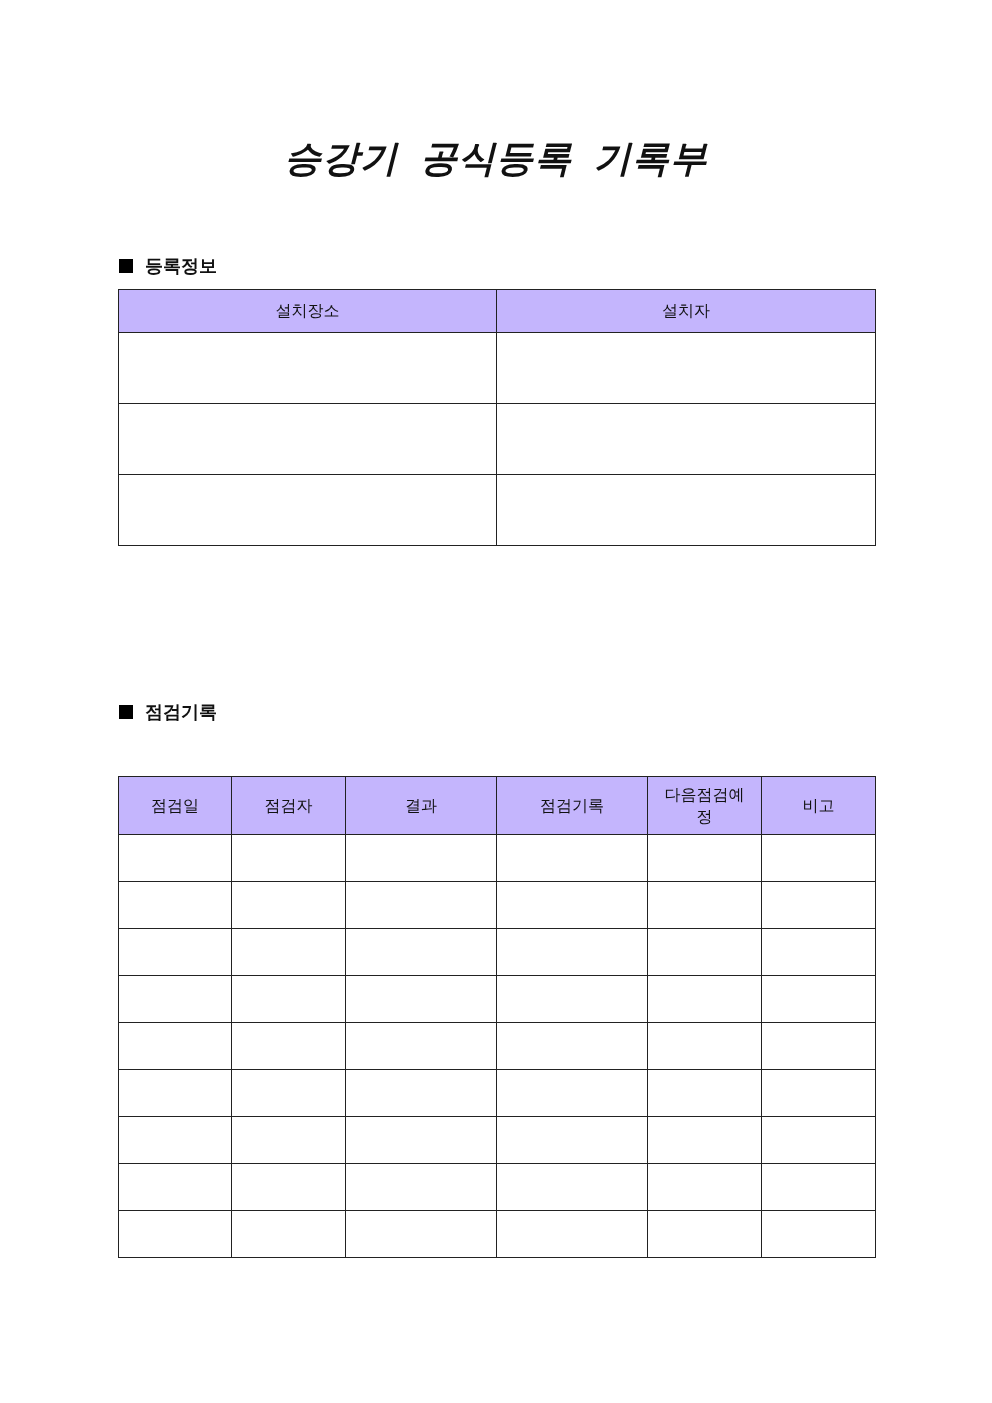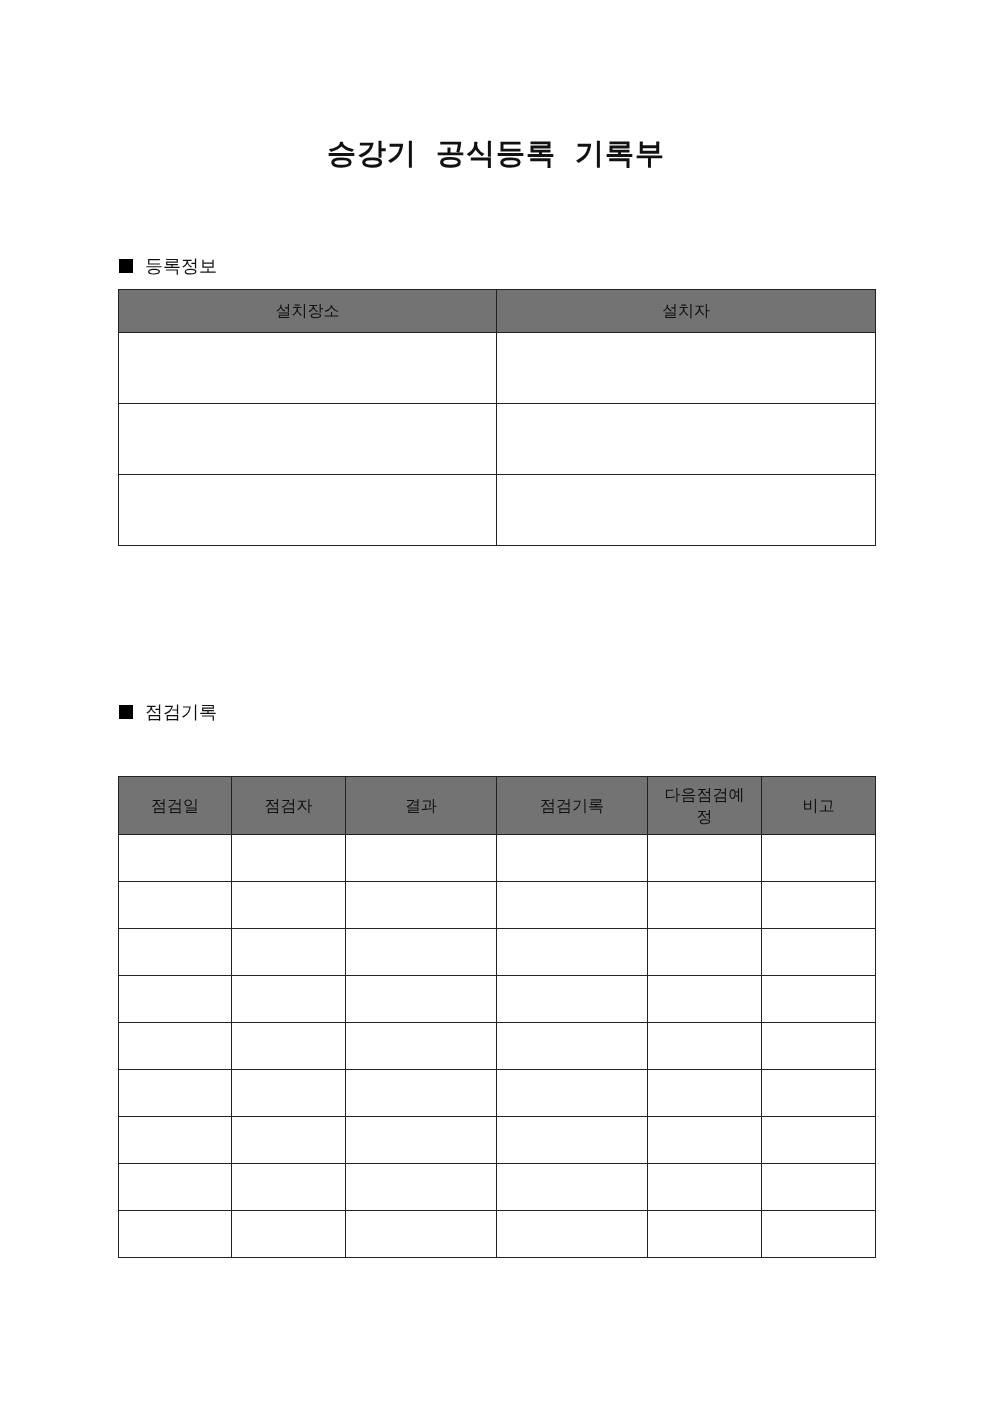--- a/index.html
+++ b/index.html
@@ -4,7 +4,7 @@
 <style>
   html, body { margin: 0; padding: 0; background: #ffffff; }
   body { width: 992px; height: 1403px; position: relative; font-family: "DejaVu Sans", "Liberation Sans", sans-serif; color: #111; }
-  .title { position: absolute; top: 134px; left: 0; width: 992px; text-align: center; font-size: 29px; font-weight: bold; letter-spacing: 1px; word-spacing: 8px; }
+  .title { position: absolute; top: 134px; left: 0; width: 992px; text-align: center; font-size: 37px; font-weight: bold; letter-spacing: 1px; word-spacing: 8px; font-style: italic; }
   .section-heading { position: absolute; left: 119px; font-size: 18px; font-weight: normal; display: flex; align-items: center; }
   .section-heading .sq { display: inline-block; width: 14px; height: 14px; background: #000; margin-right: 12px; }
   table { position: absolute; left: 118px; border-collapse: collapse; table-layout: fixed; }

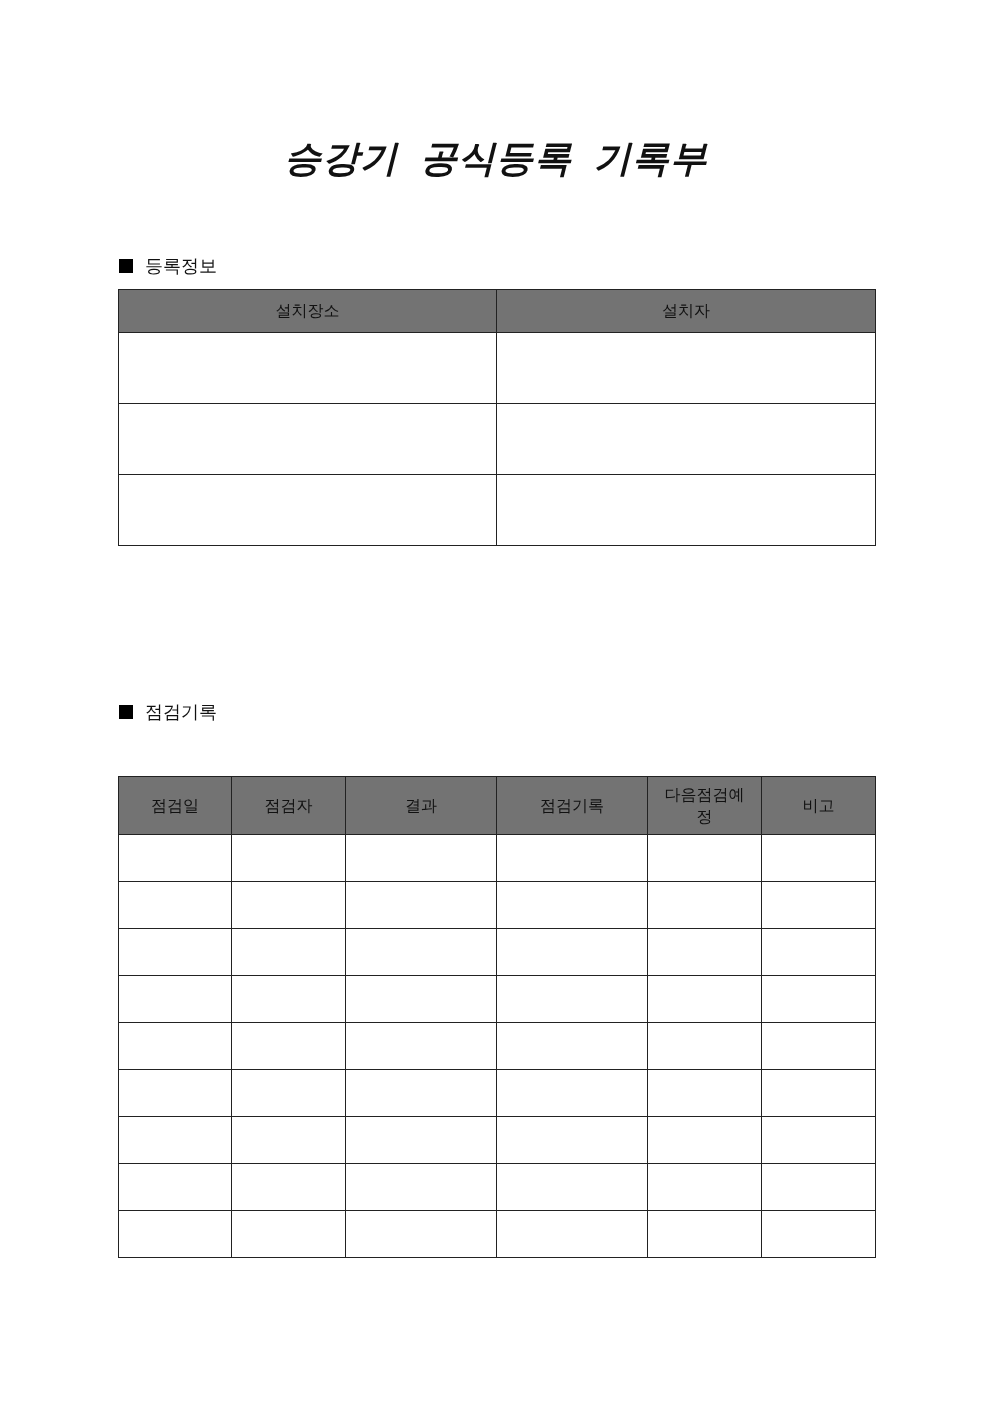--- a/index.html
+++ b/index.html
@@ -5,7 +5,7 @@
   html, body { margin: 0; padding: 0; background: #ffffff; }
   body { width: 992px; height: 1403px; position: relative; font-family: "DejaVu Sans", "Liberation Sans", sans-serif; color: #111; }
   .title { position: absolute; top: 134px; left: 0; width: 992px; text-align: center; font-size: 37px; font-weight: bold; letter-spacing: 1px; word-spacing: 8px; font-style: italic; }
-  .section-heading { position: absolute; left: 119px; font-size: 18px; font-weight: normal; display: flex; align-items: center; }
+  .section-heading { position: absolute; left: 119px; font-size: 18px; font-weight: bold; display: flex; align-items: center; }
   .section-heading .sq { display: inline-block; width: 14px; height: 14px; background: #000; margin-right: 12px; }
   table { position: absolute; left: 118px; border-collapse: collapse; table-layout: fixed; }
   td, th { border: 1px solid #222; padding: 0; font-weight: normal; font-size: 16px; text-align: center; vertical-align: middle; }

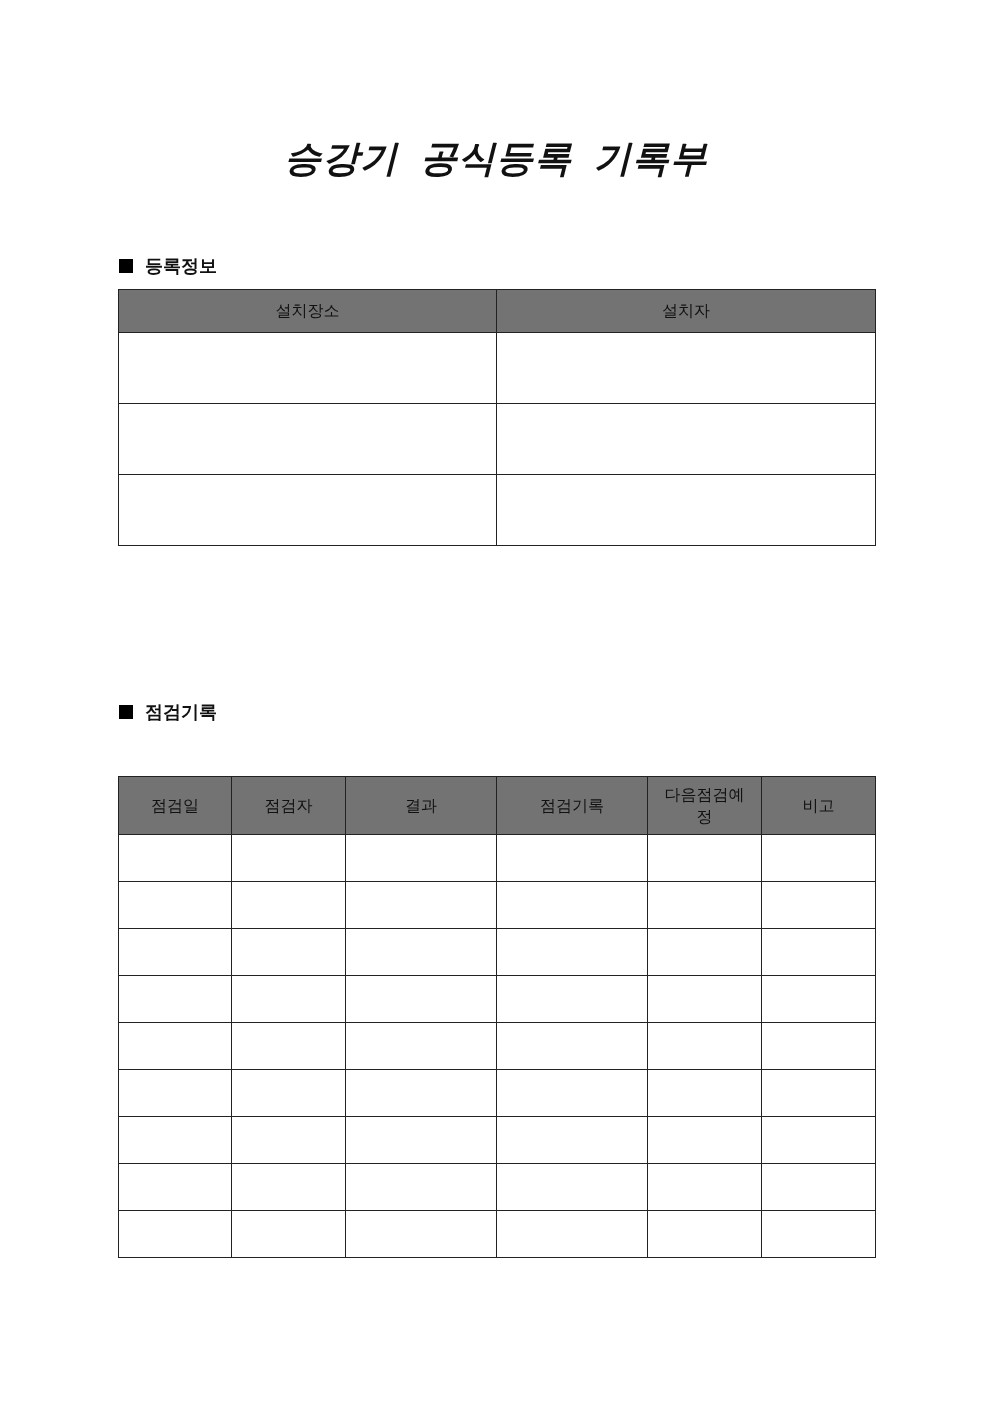--- a/index.html
+++ b/index.html
@@ -9,7 +9,7 @@
   .section-heading .sq { display: inline-block; width: 14px; height: 14px; background: #000; margin-right: 12px; }
   table { position: absolute; left: 118px; border-collapse: collapse; table-layout: fixed; }
   td, th { border: 1px solid #222; padding: 0; font-weight: normal; font-size: 16px; text-align: center; vertical-align: middle; }
-  th { background: #737373; }
+  th { background: #c4b5fd; }
   #reg { top: 289px; width: 757px; }
   #reg tr.h th { height: 42px; }
   #reg tr.c td { height: 70px; }

